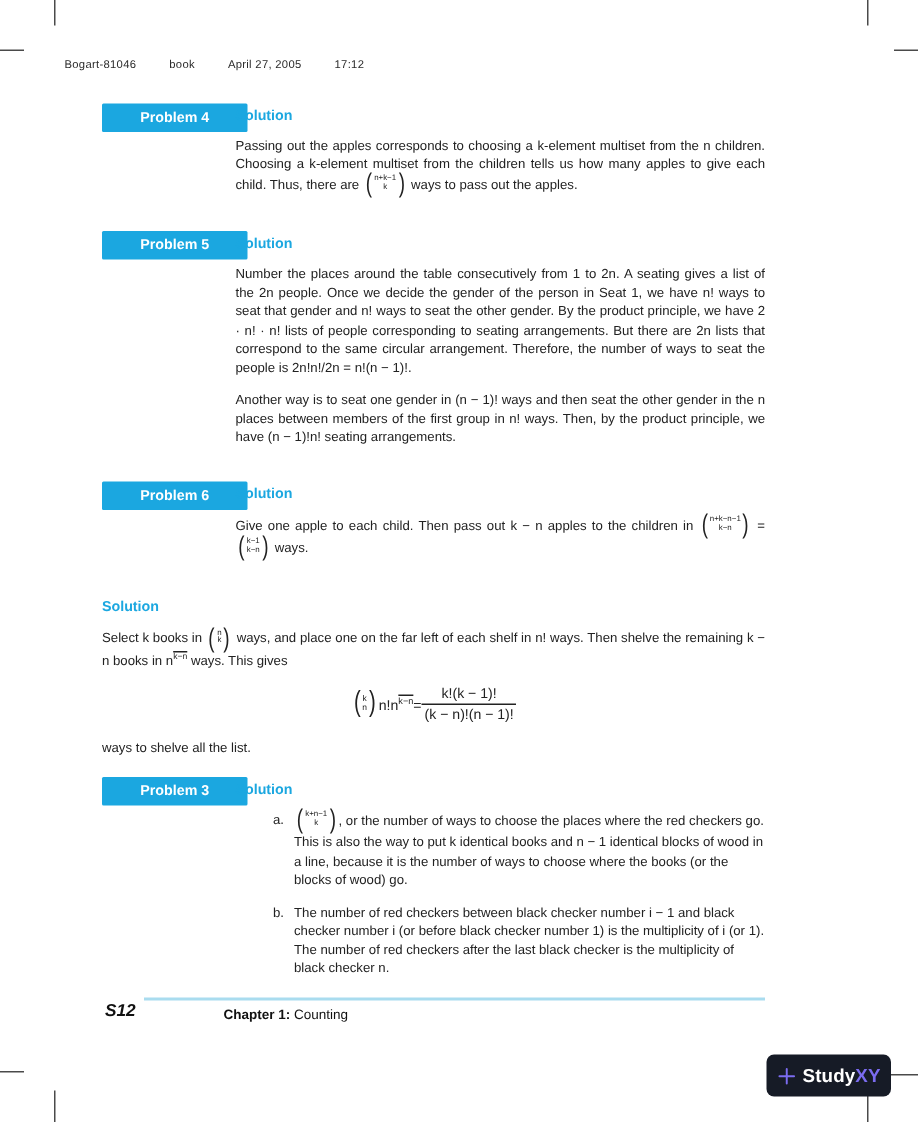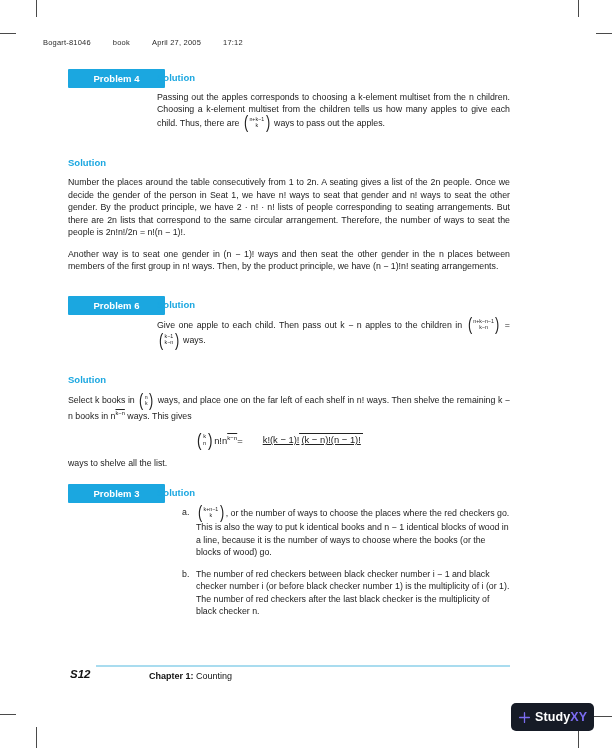--- a/index.html
+++ b/index.html
@@ -109,6 +109,9 @@
       </div>
     </section>
     <section class="problem-row">
+      <div class="label-col">
+        <div class="plabel">Problem 5</div>
+      </div>
       <div class="content-col">
         <div class="sol">Solution</div>
         <div class="para">Number the places around the table consecutively from 1 to 2n. A seating gives a list of the 2n people. Once we decide the gender of the person in Seat 1, we have n! ways to seat that gender and n! ways to seat the other gender. By the product principle, we have 2 · n! · n! lists of people corresponding to seating arrangements. But there are 2n lists that correspond to the same circular arrangement. Therefore, the number of ways to seat the people is 2n!n!/2n = n!(n − 1)!.</div>

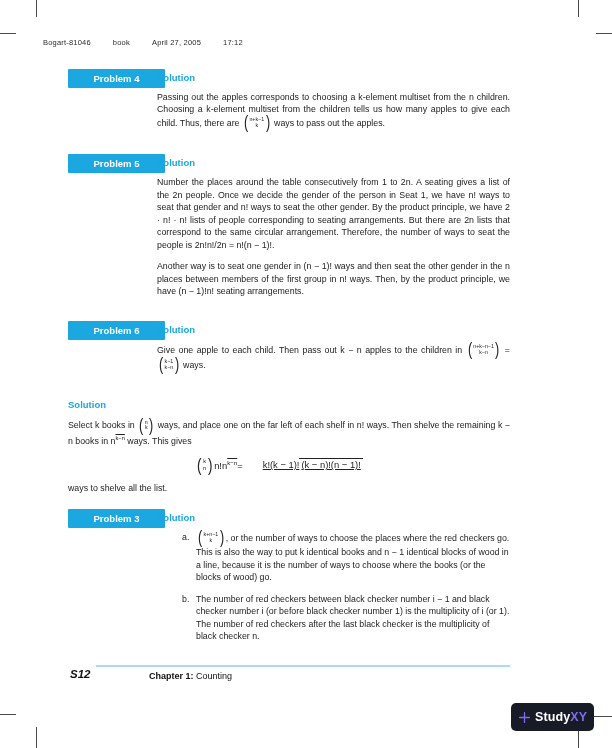--- a/index.html
+++ b/index.html
@@ -53,7 +53,7 @@
   .binom .stack{display:inline-flex;flex-direction:column;align-items:center;line-height:1.12;font-size:0.6em;padding:0 0.5px;}
   .pow sup{font-size:0.65em;}
   .pow sup.over{text-decoration:overline;}
-  .frac{display:inline-flex;align-items:center;vertical-align:middle;margin:0 20px;line-height:1.35;text-decoration:underline;}
+  .frac{display:inline-flex;flex-direction:column;align-items:center;vertical-align:middle;margin:0 0;line-height:1.35;}
   .frac .den{border-top:1px solid #222;padding:0 2px;}
 
   

